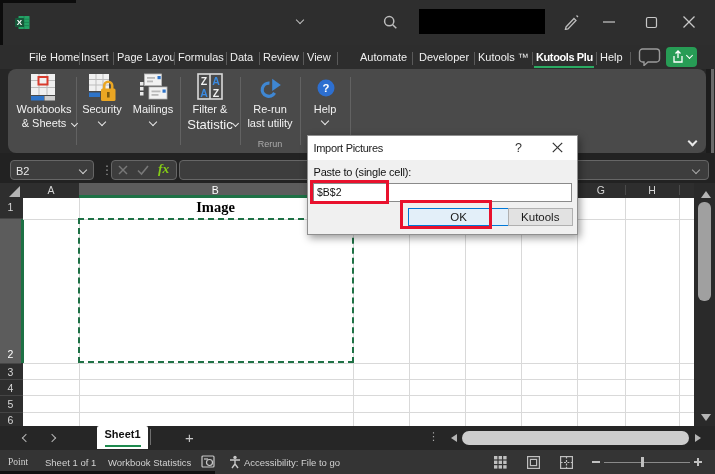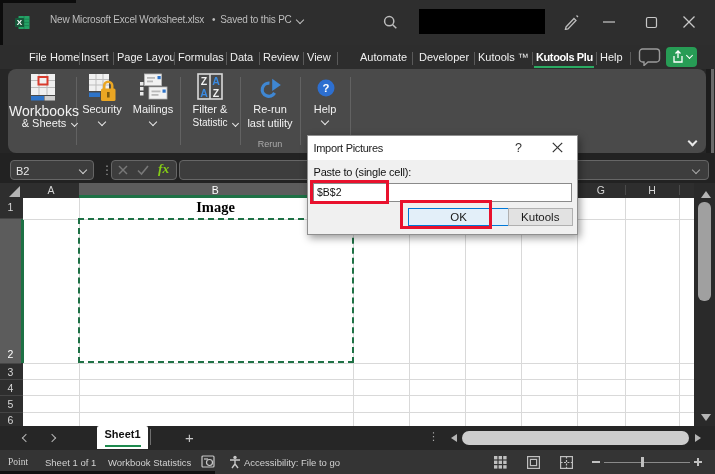--- a/index.html
+++ b/index.html
@@ -30,7 +30,6 @@
     <rect x="0" y="2" width="9" height="9" rx="0.5" fill="#17573a"></rect>
     <text x="4.5" y="9.3" font-size="8" font-weight="bold" fill="#fff" text-anchor="middle">X</text>
   </svg>
-  <div class="abs" style="left:50px;top:14px;font-size:10px;letter-spacing:-0.2px;color:#bdbdbd;">New Microsoft Excel Worksheet.xlsx&nbsp;&nbsp; • &nbsp;Saved to this PC</div>
   <div class="chev" style="left:297px;top:17px;border-color:#bdbdbd;"></div>
 
   <svg class="abs" style="left:383px;top:15px;" width="15" height="15" viewBox="0 0 15 15">

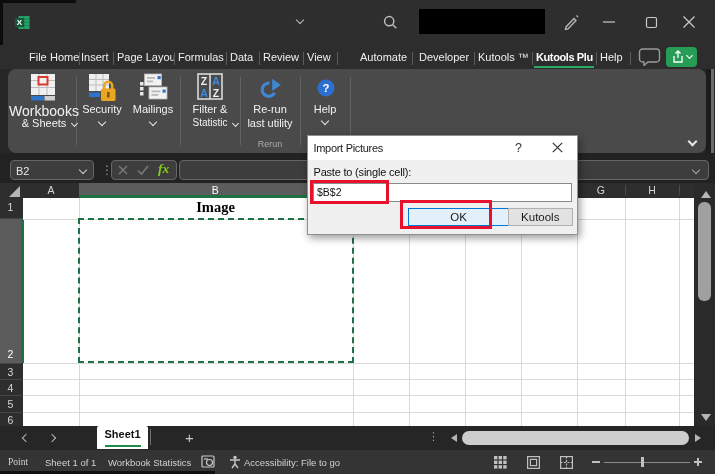--- a/index.html
+++ b/index.html
@@ -120,7 +120,7 @@
       <rect x="1" y="23" width="13" height="4.5" fill="#2e74c9"></rect>
       <rect x="14.5" y="23" width="10.5" height="4.5" fill="#cfcfcf"></rect>
     </svg>
-    <div class="abs" style="left:0;top:34px;width:88px;text-align:center;font-size:14px;">Workbooks</div>
+    <div class="abs" style="left:0;top:34px;width:88px;text-align:center;font-size:11px;">Workbooks</div>
     <div class="abs" style="left:0;top:48px;width:88px;text-align:center;font-size:11px;">&amp; Sheets</div>
     <div class="chev" style="left:72px;top:52px;border-color:#e8e8e8;width:5px;height:5px;"></div>
 

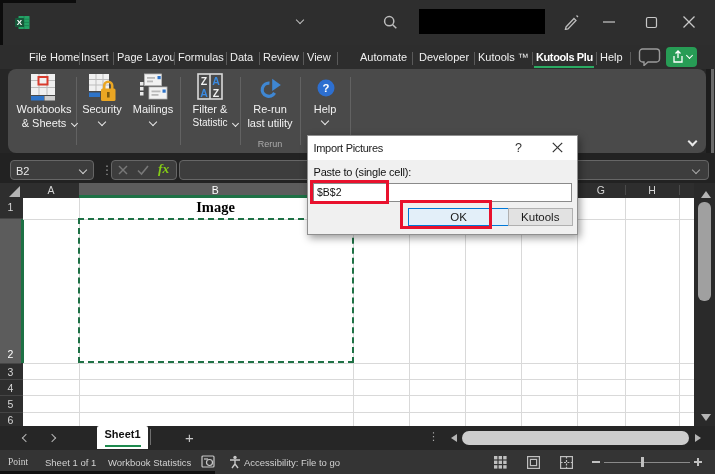--- a/index.html
+++ b/index.html
@@ -165,7 +165,7 @@
       <text x="19" y="24" font-size="10.5" font-weight="bold" fill="#f2f2f2" text-anchor="middle">Z</text>
     </svg>
     <div class="abs" style="left:166px;top:34px;width:88px;text-align:center;font-size:11px;">Filter &amp;</div>
-    <div class="abs" style="left:166px;top:48px;width:88px;text-align:center;font-size:10px;">Statistic</div>
+    <div class="abs" style="left:166px;top:48px;width:88px;text-align:center;font-size:13px;">Statistic</div>
     <div class="chev" style="left:233px;top:52px;border-color:#e8e8e8;width:5px;height:5px;"></div>
 
     <svg class="abs" style="left:259px;top:8px;" width="23" height="22" viewBox="0 0 23 22">

